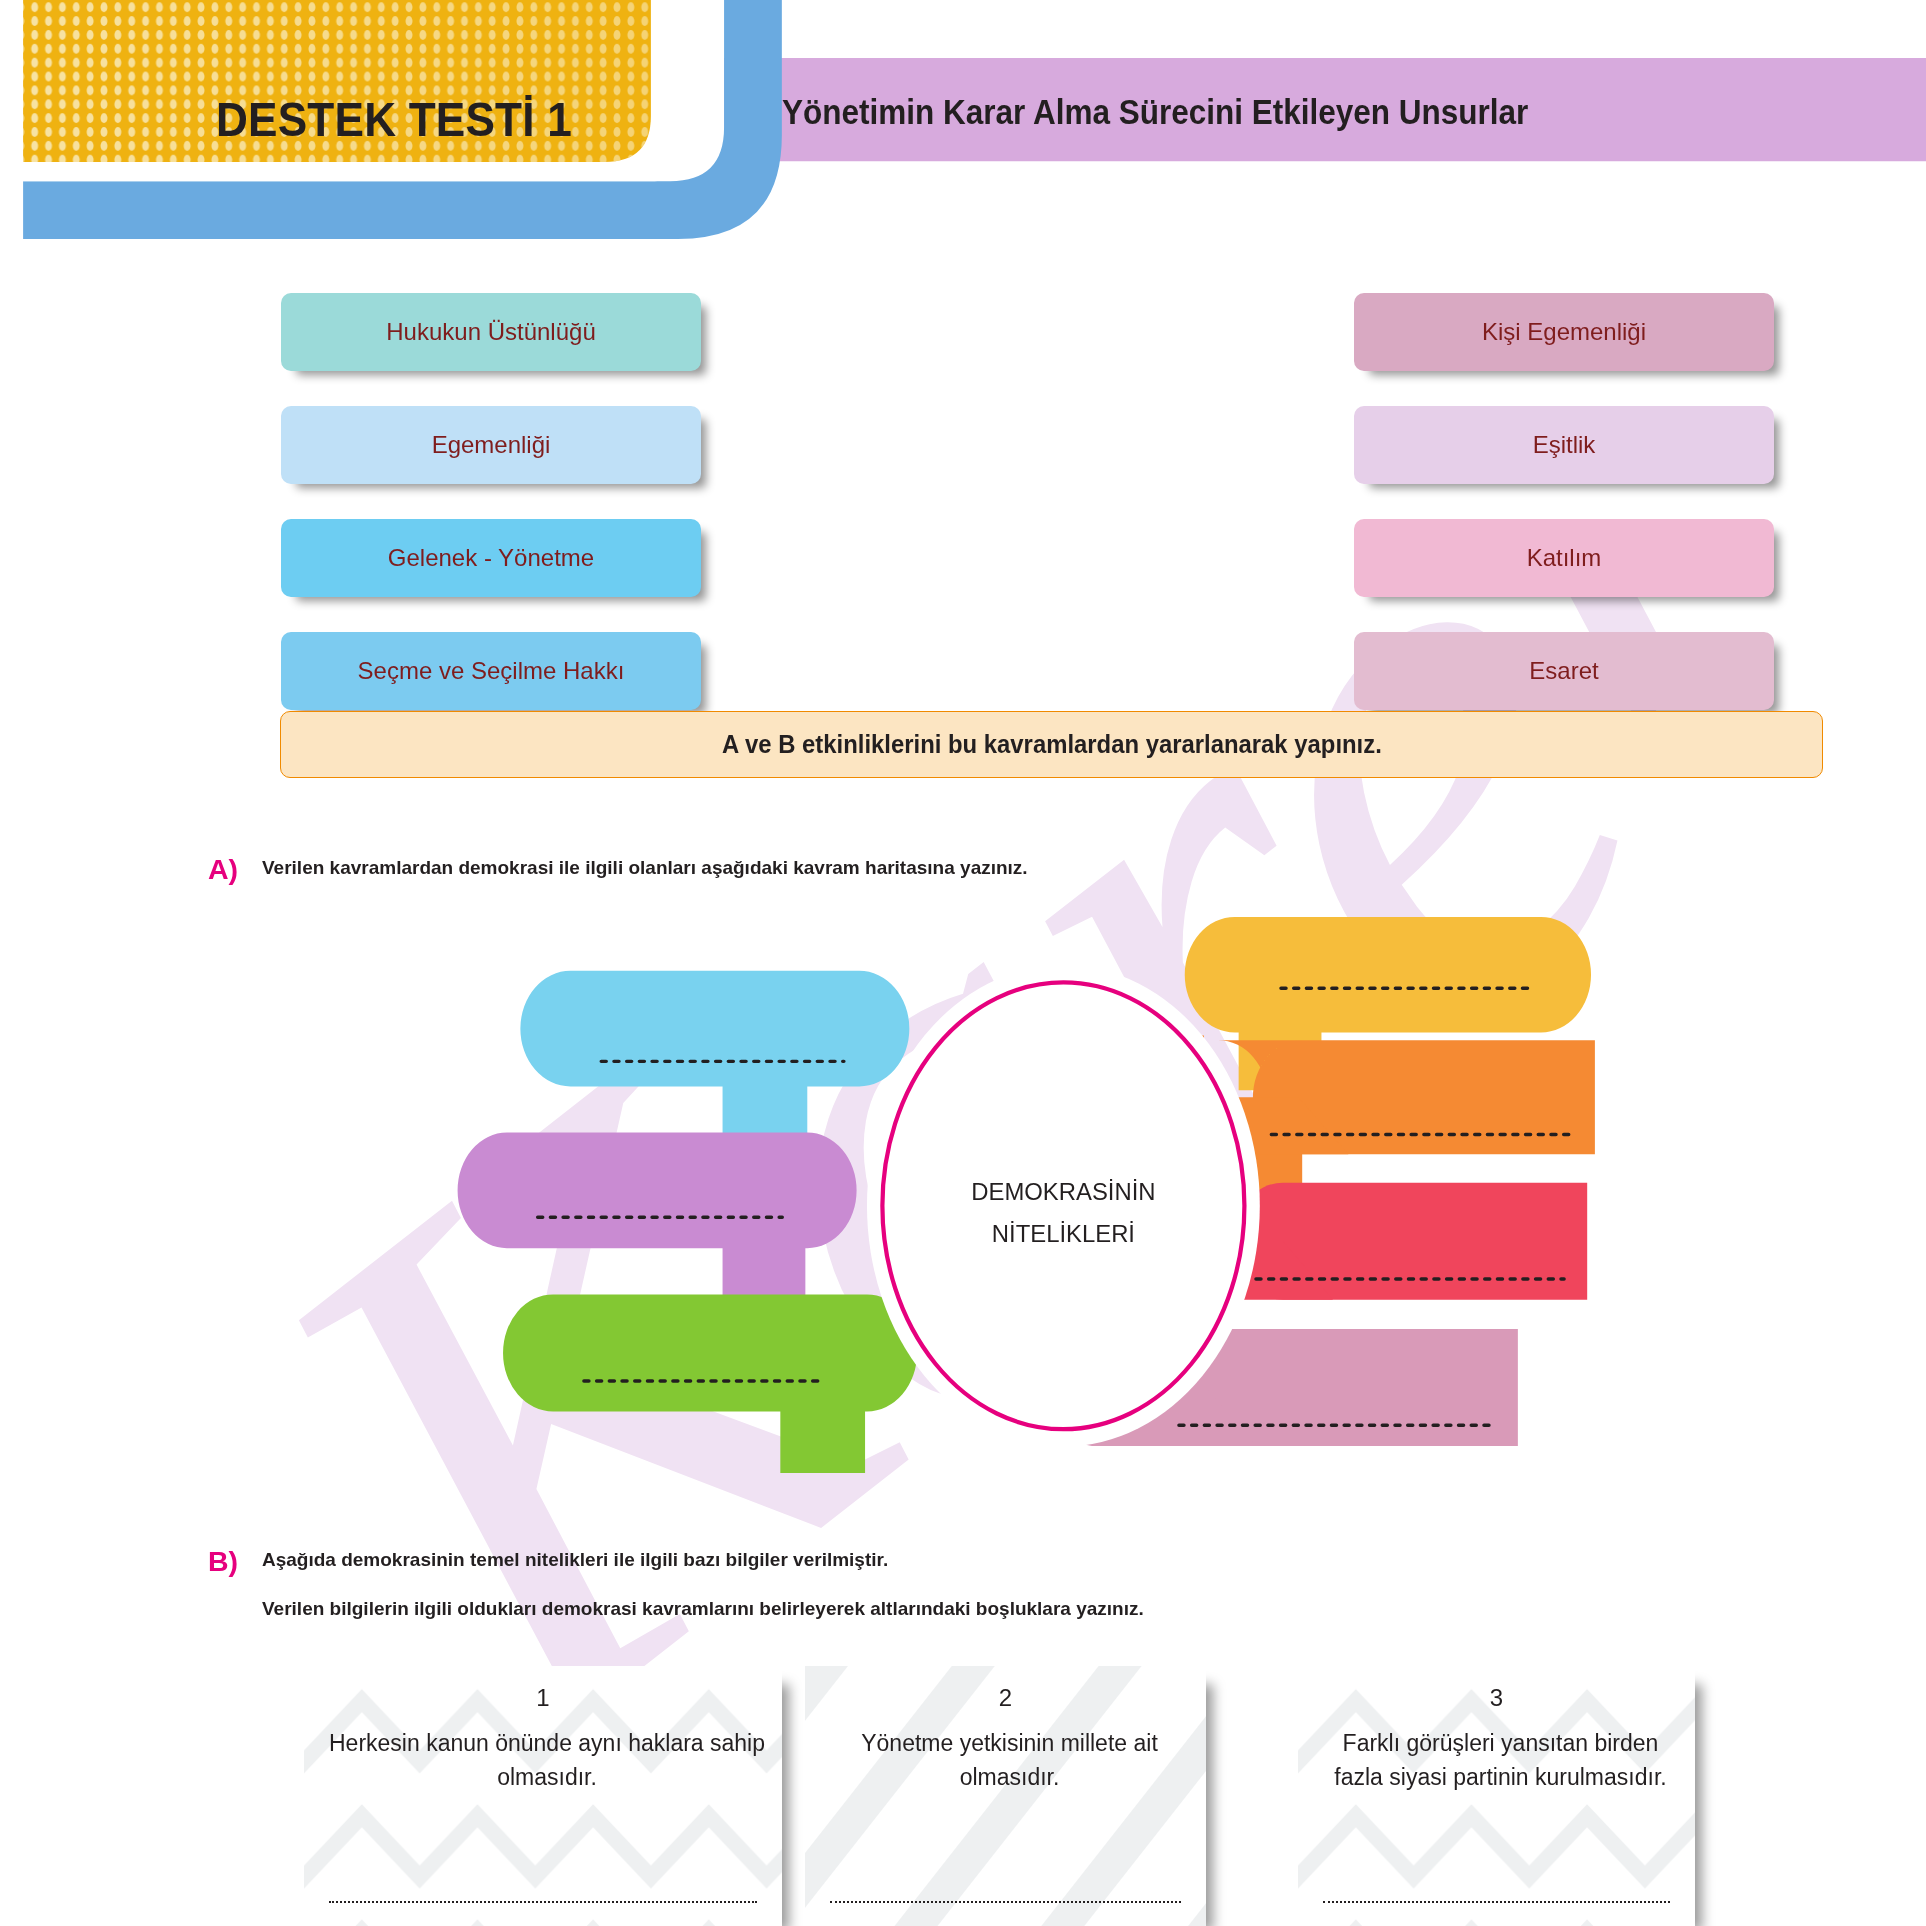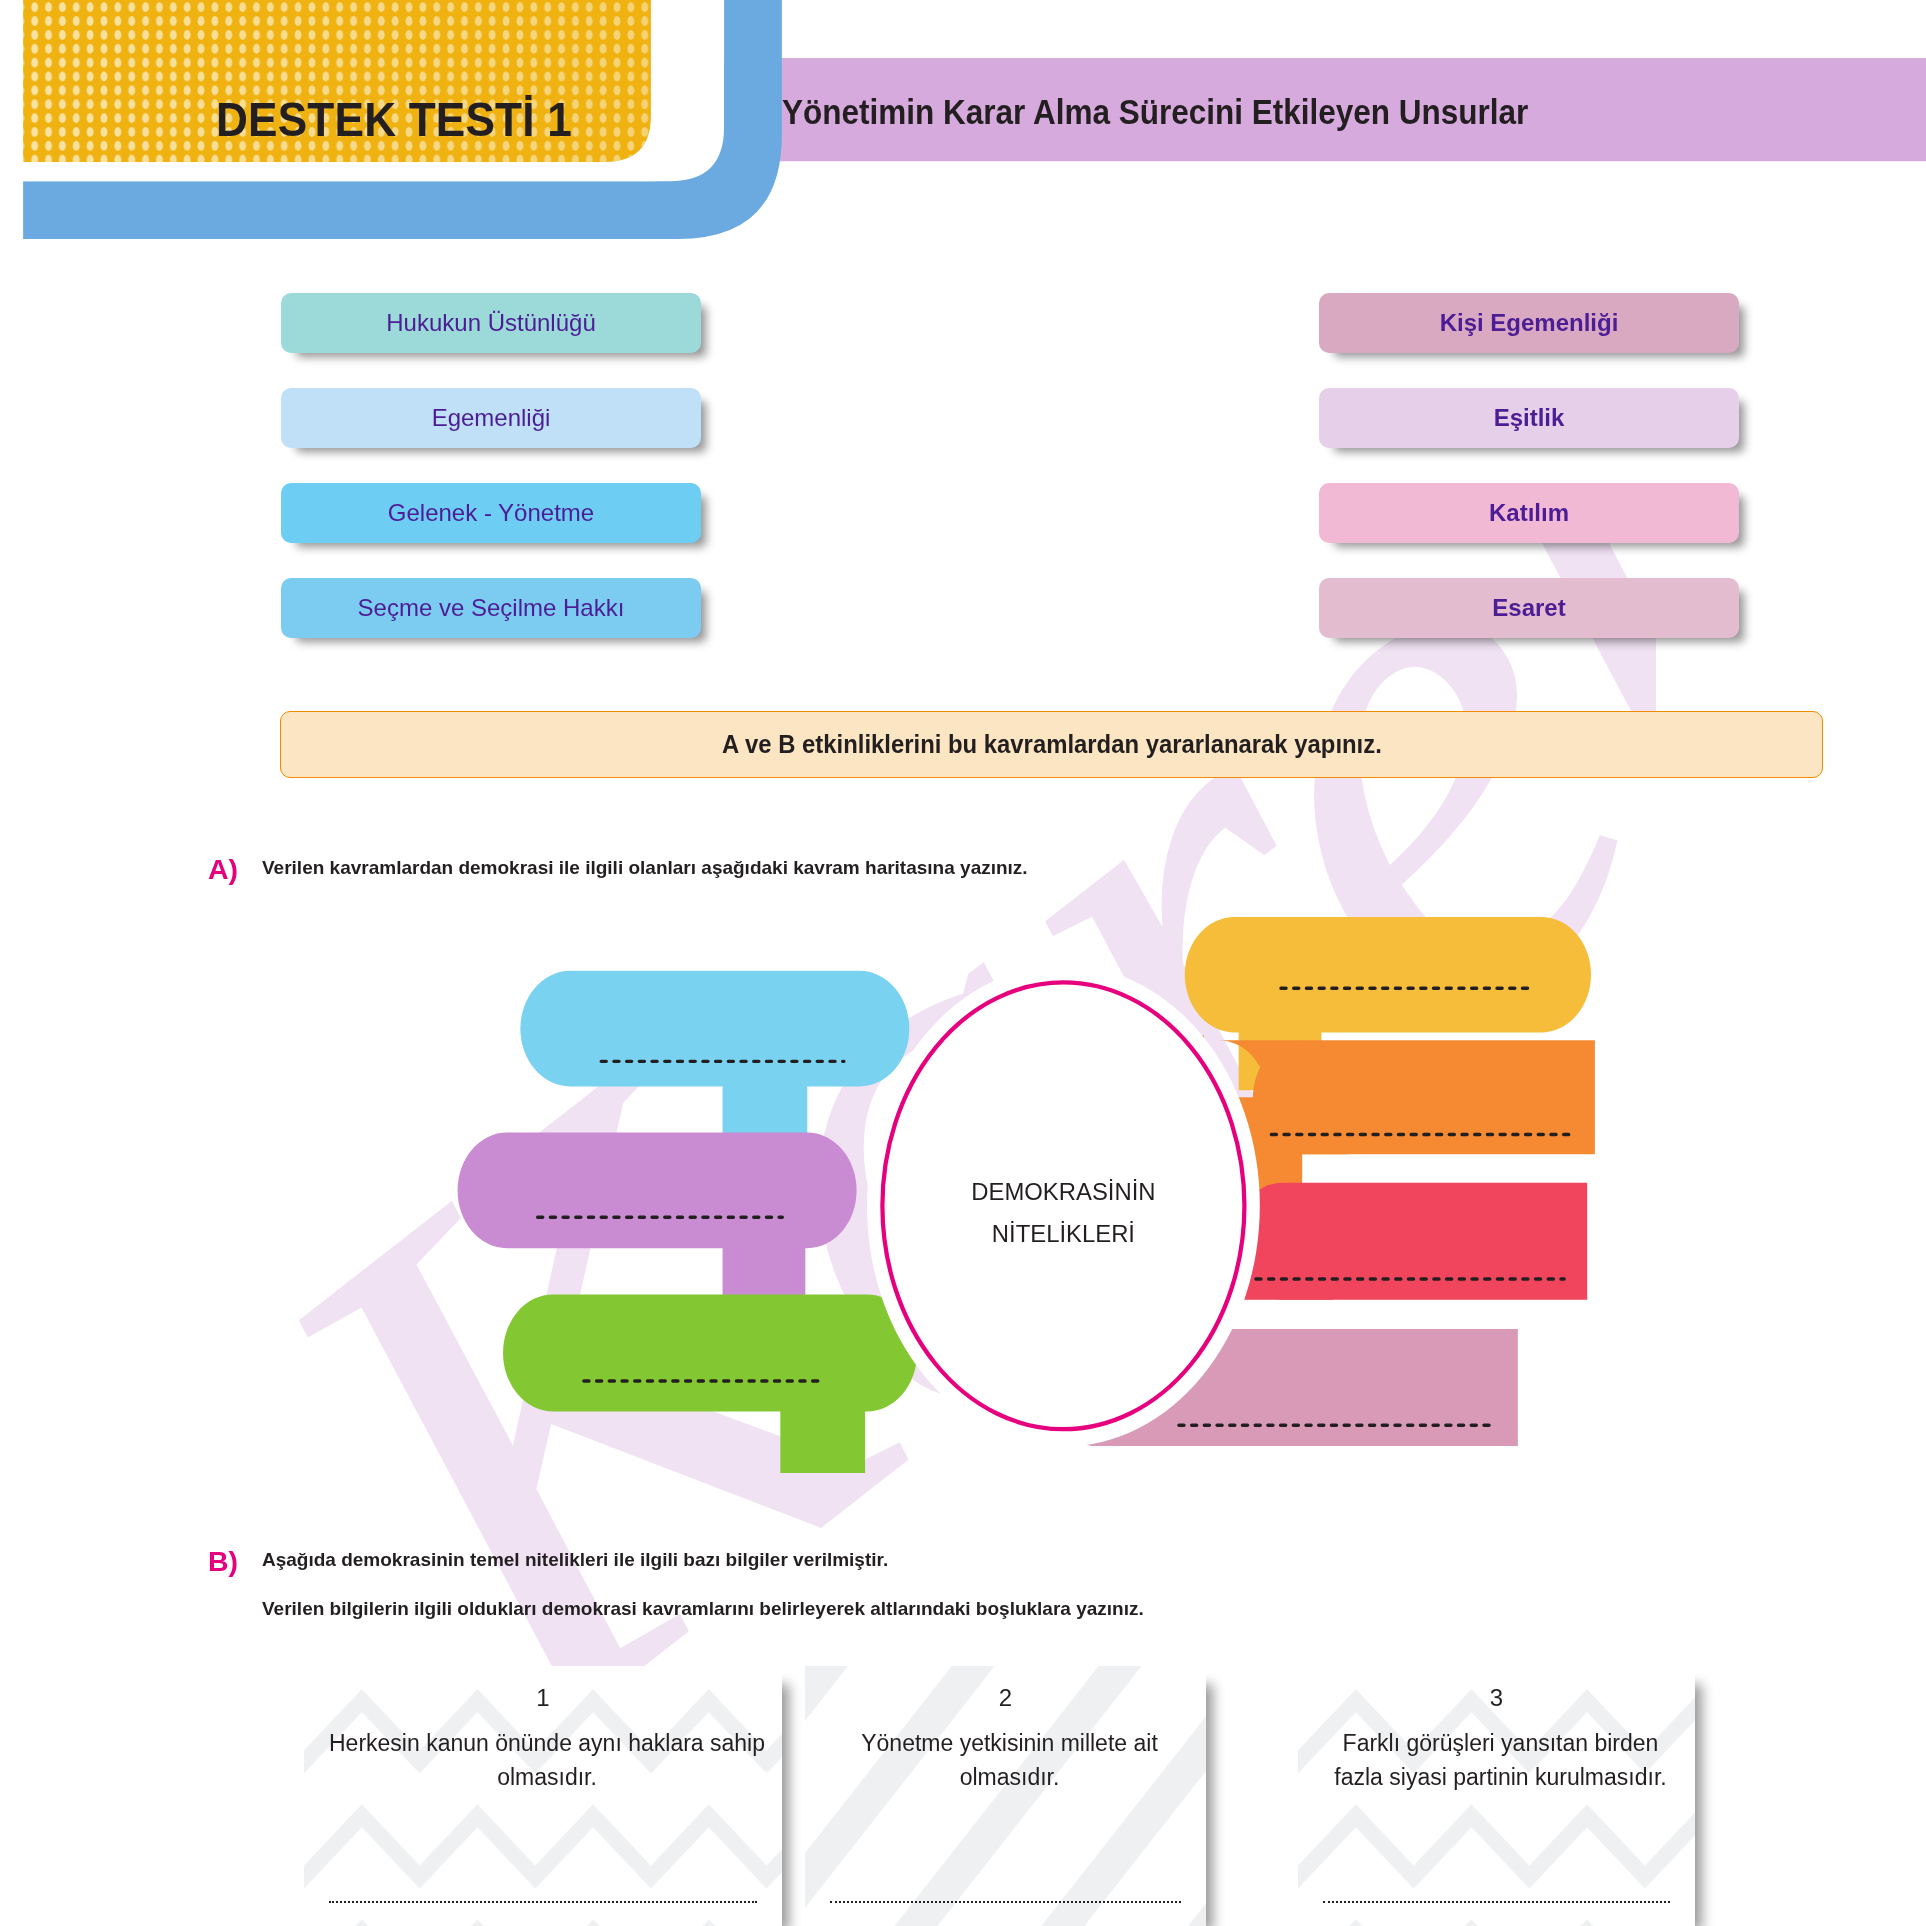--- a/index.html
+++ b/index.html
@@ -45,9 +45,9 @@
   .ccol.c2{left:799px;}
   .ccol.c3{left:1319px;font-weight:bold;}
   .cbox{
-    position:relative;height:60px;border-radius:10px;
+    position:relative;height:78px;border-radius:10px;
     display:flex;align-items:center;justify-content:center;
-    font-size:24px;color:#4c1d95;margin-bottom:35px;
+    font-size:24px;color:#7f1d1d;margin-bottom:35px;
     box-shadow:10px 8.5px 10px -5.4px rgba(0,0,0,0.42);
     white-space:nowrap;
     text-align:center;

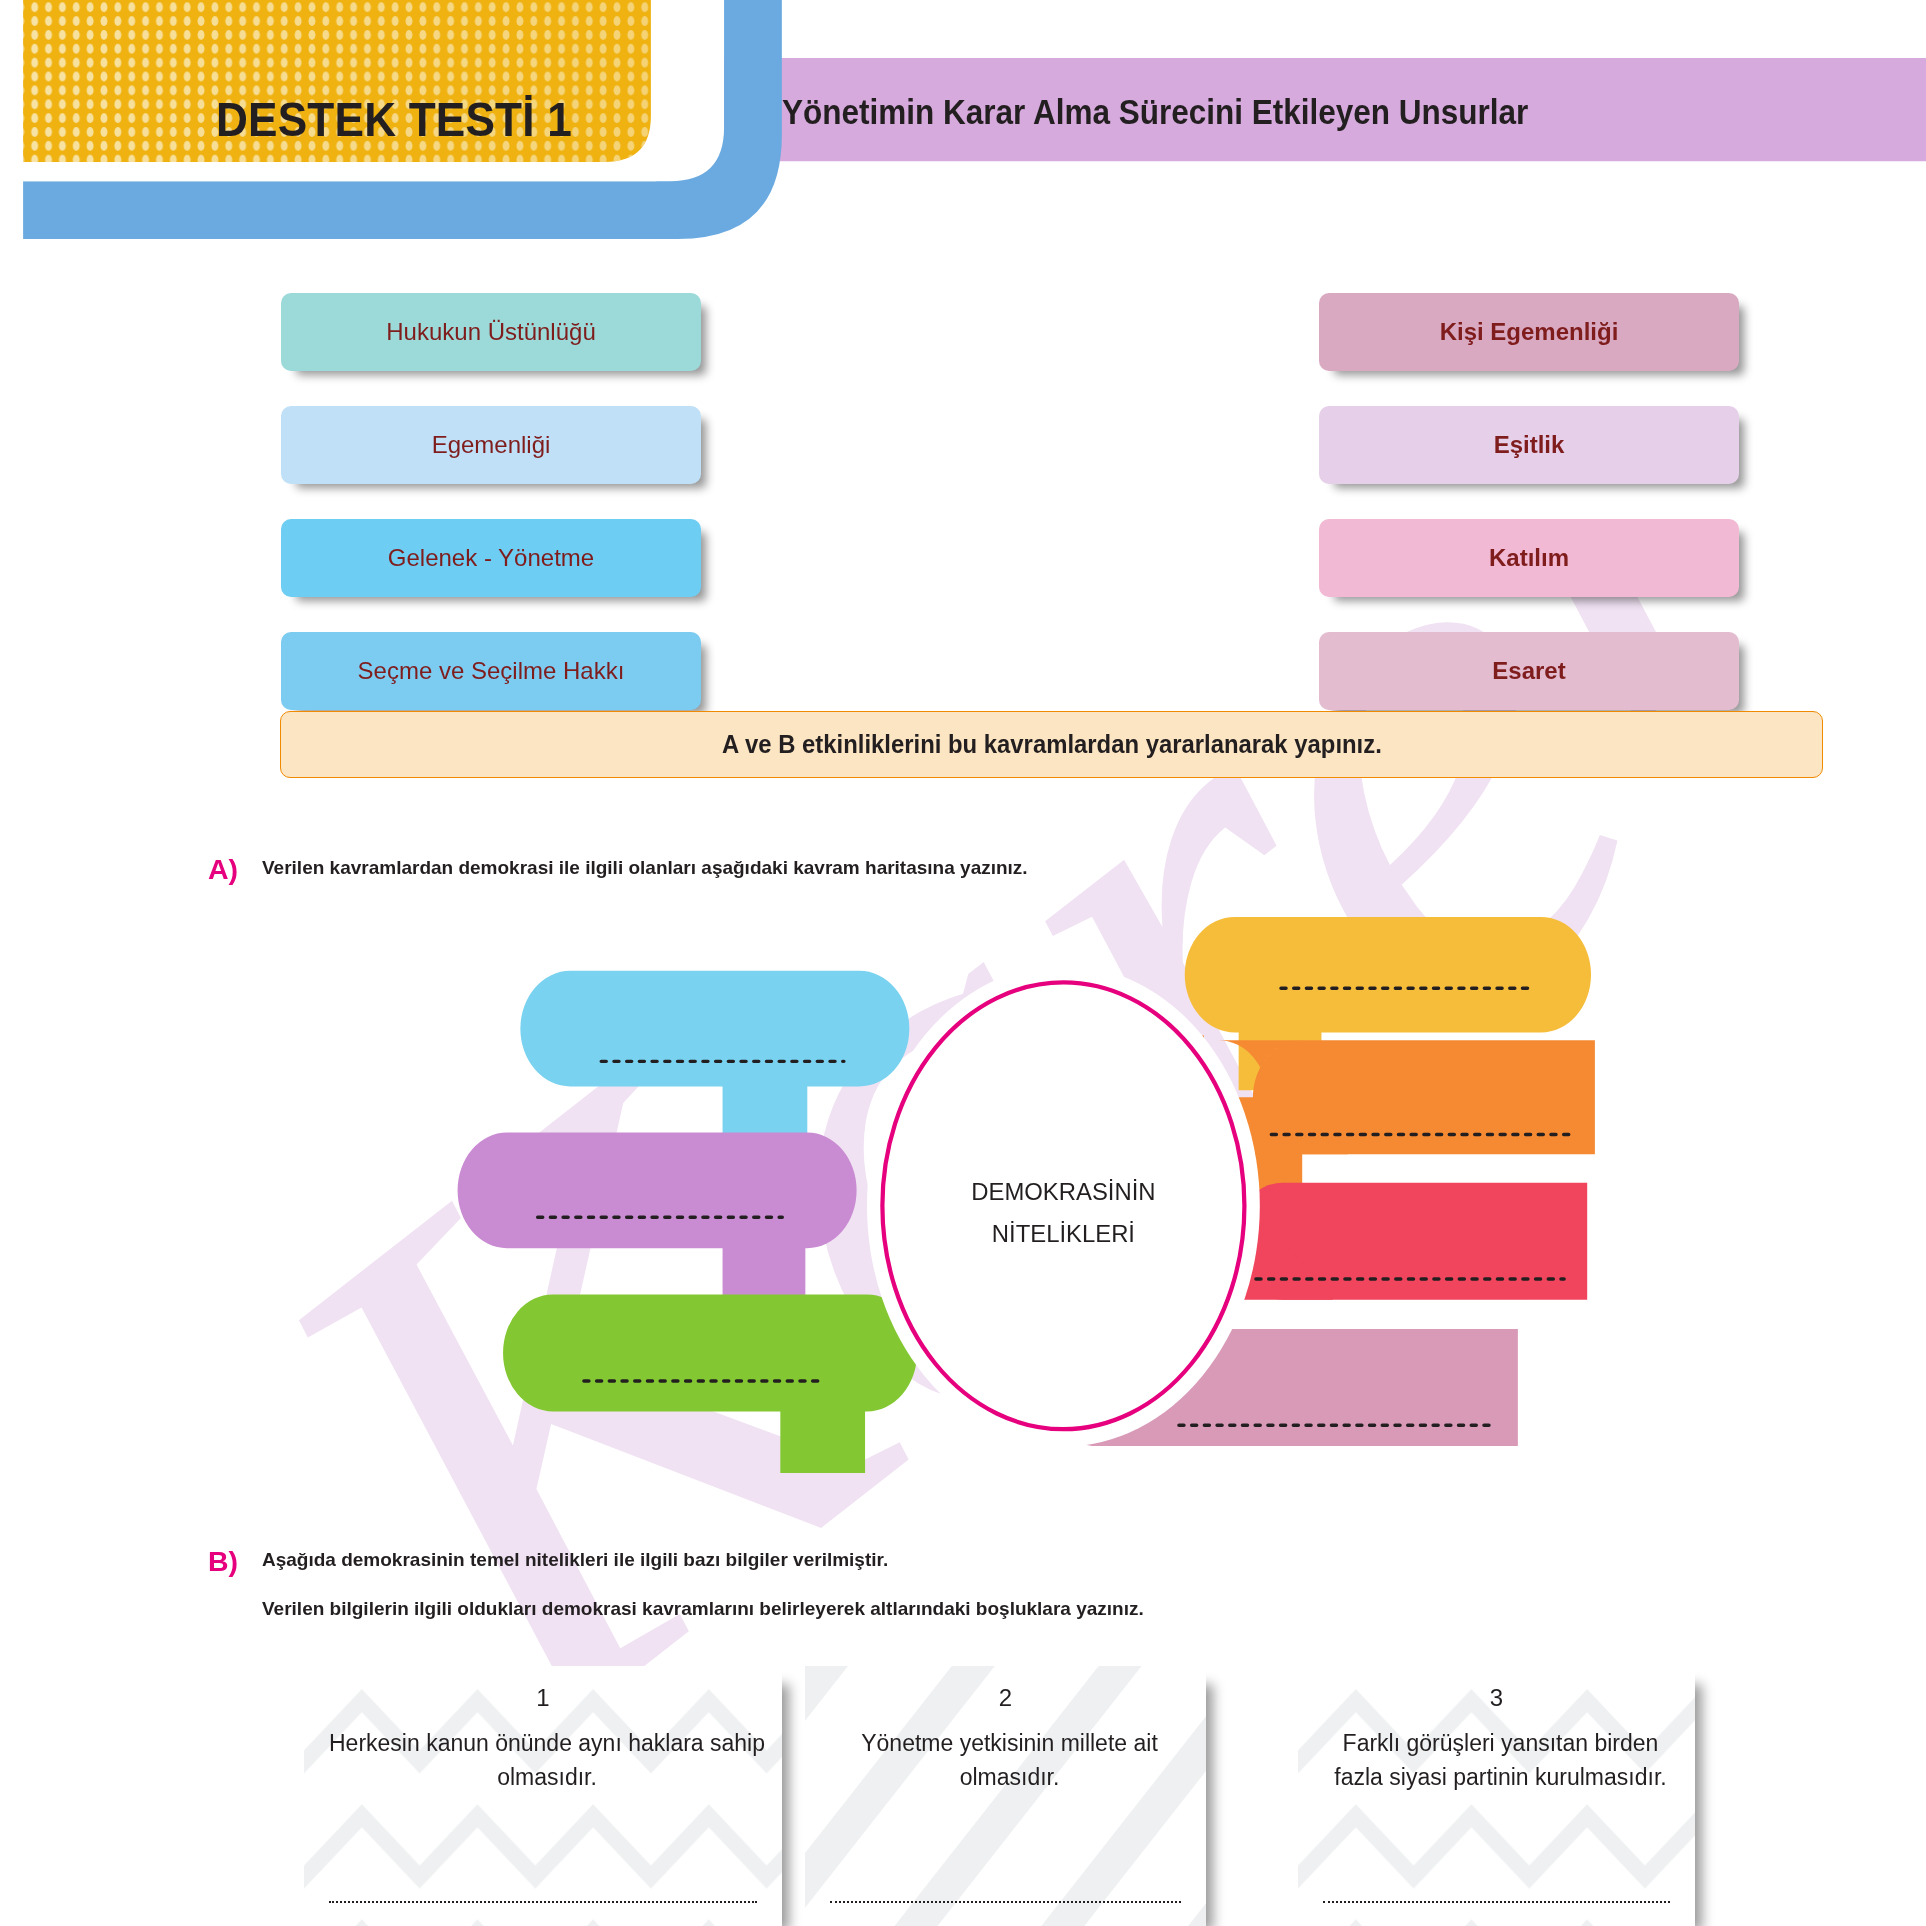--- a/index.html
+++ b/index.html
@@ -43,7 +43,7 @@
   .ccol{position:absolute;top:0;width:420px;}
   .ccol.c1{left:281px;}
   .ccol.c2{left:799px;}
-  .ccol.c3{left:1319px;font-weight:bold;}
+  .ccol.c3{left:1354px;}
   .cbox{
     position:relative;height:78px;border-radius:10px;
     display:flex;align-items:center;justify-content:center;

